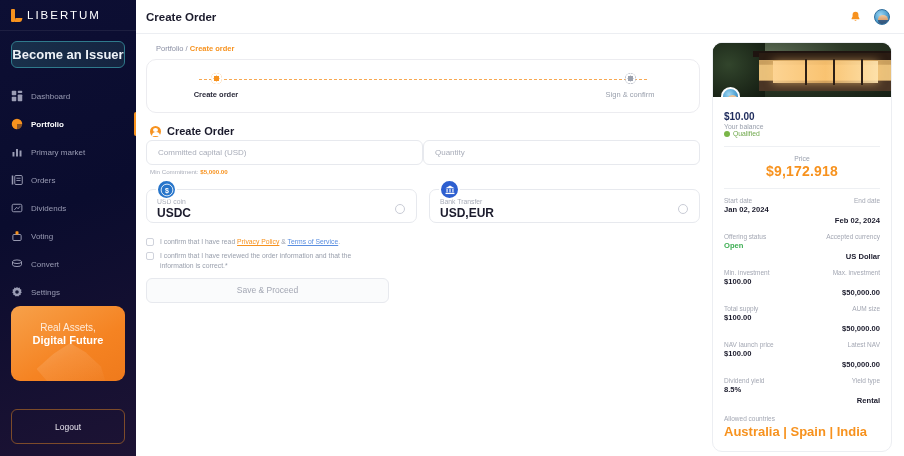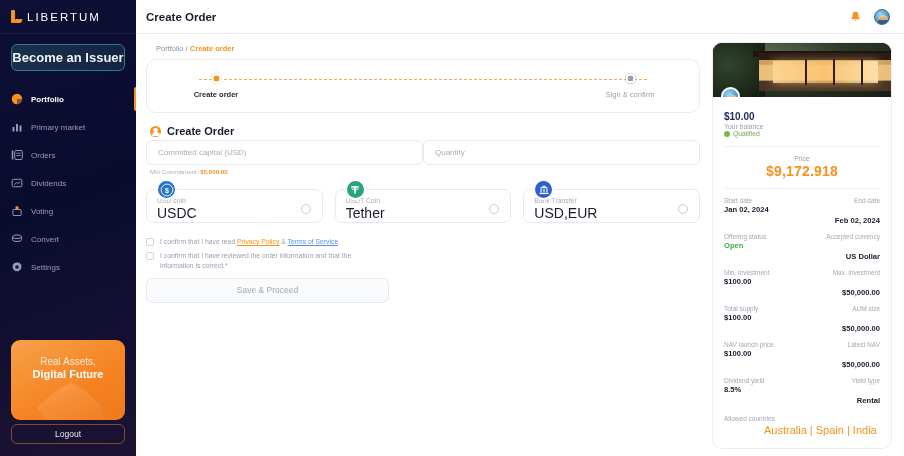--- a/index.html
+++ b/index.html
@@ -264,6 +264,15 @@
 
     <nav class="nav">
 
+      <div class="nav-item">
+        <svg class="ico" viewBox="0 0 16 16">
+          <rect x="1" y="1" width="6" height="6" rx="1" fill="#9a9cb4"></rect>
+          <rect x="9" y="1" width="6" height="3" rx="1" fill="#9a9cb4"></rect>
+          <rect x="1" y="9" width="6" height="6" rx="1" fill="#9a9cb4"></rect>
+          <rect x="9" y="6" width="6" height="9" rx="1" fill="#9a9cb4"></rect>
+        </svg>
+        <span>Dashboard</span>
+      </div>
 
       <div class="nav-item active">
         <svg class="ico" viewBox="0 0 16 16">

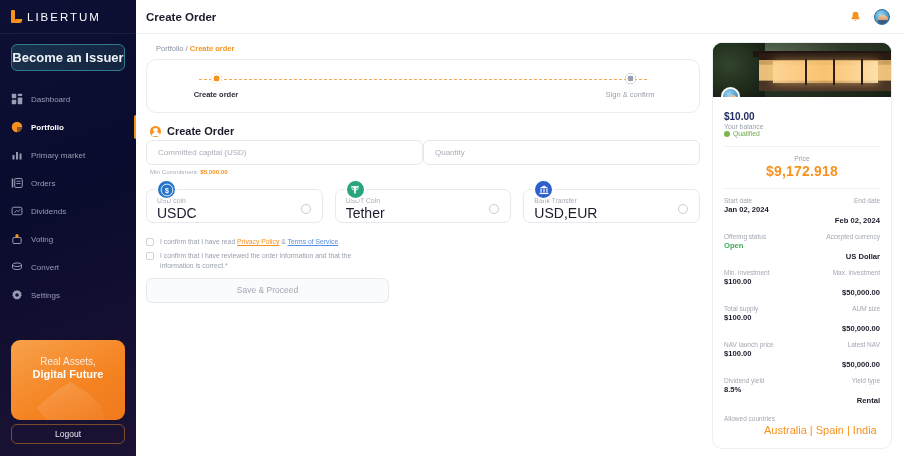--- a/index.html
+++ b/index.html
@@ -170,7 +170,7 @@
   .pay-badge.bank { background:#2d5fd0; }
   .pay-texts { display:flex; flex-direction:column; justify-content:center; gap:1px; padding-top:5px;}
   .pay-sub { font-size:6.8px; color:#a9adb9; }
-  .pay-name { font-size:14px; font-weight:400; color:#1b1b2c; }
+  .pay-name { font-size:12px; font-weight:700; color:#1b1b2c; }
   .radio {
     position:absolute; right:11px; top:50%; transform:translateY(-2px);
     width:10px; height:10px; border-radius:50%; border:1px solid #c9ccd6; background:#fff;

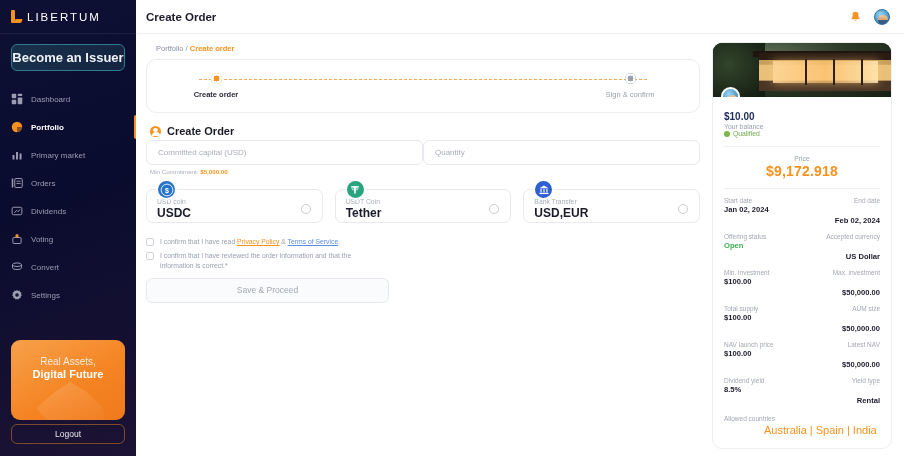--- a/index.html
+++ b/index.html
@@ -421,20 +421,6 @@
             <span class="radio"></span>
           </div>
 
-          <div class="pay-card">
-            <div class="pay-badge usdt">
-              <svg viewBox="0 0 20 20" width="14" height="14">
-                <rect x="4.5" y="4.5" width="11" height="2" fill="#fff"></rect>
-                <rect x="8.8" y="5" width="2.4" height="10" fill="#fff"></rect>
-                <ellipse cx="10" cy="8.3" rx="4.6" ry="1.6" fill="none" stroke="#fff" stroke-width="1.1"></ellipse>
-              </svg>
-            </div>
-            <div class="pay-texts">
-              <span class="pay-sub">USDT Coin</span>
-              <span class="pay-name">Tether</span>
-            </div>
-            <span class="radio"></span>
-          </div>
 
           <div class="pay-card">
             <div class="pay-badge bank">

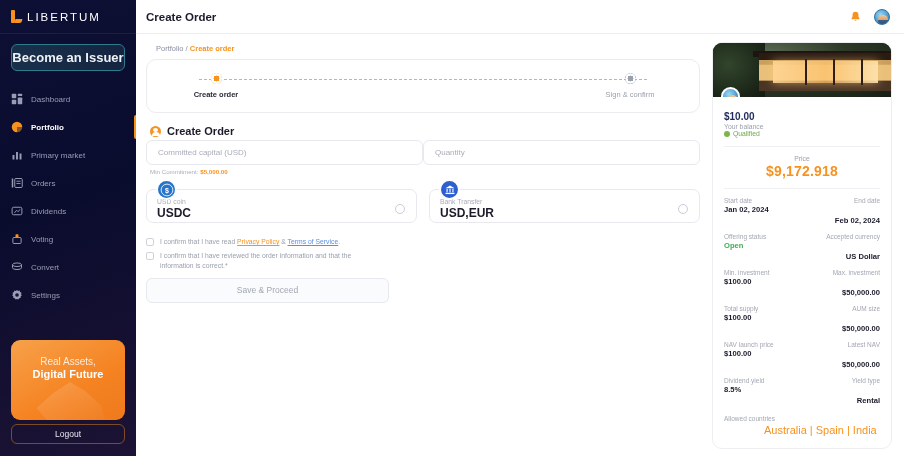--- a/index.html
+++ b/index.html
@@ -63,7 +63,7 @@
   .nav-spacer { flex: 1 1 auto; }
 
   .promo {
-    margin: 0 11px 4px 11px; height: 80px; border-radius: 9px;
+    margin: 0 11px 28px 11px; height: 80px; border-radius: 9px;
     background: linear-gradient(150deg,#f7a14a 0%, #f58322 60%, #ef7a1c 100%);
     position: relative; overflow:hidden;
     display:flex; flex-direction:column; align-items:center; justify-content:flex-start;

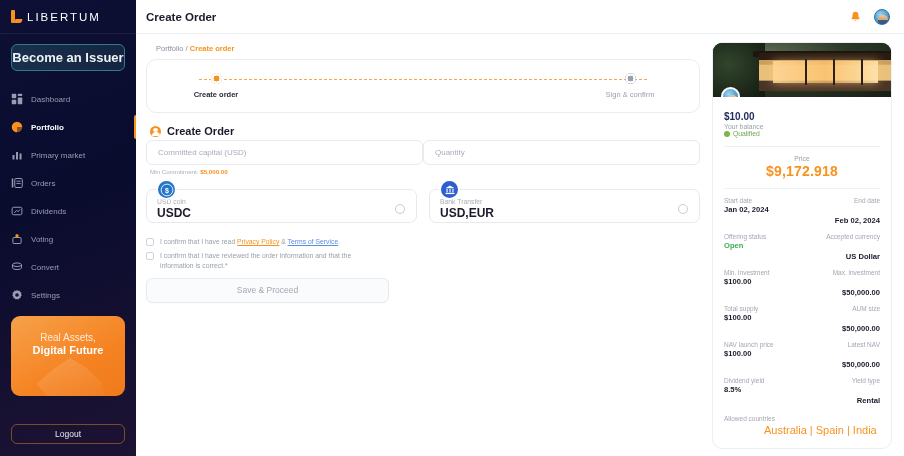--- a/index.html
+++ b/index.html
@@ -81,7 +81,7 @@
   }
   .logout-wrap { padding: 0 11px 12px 11px; }
   .logout-btn {
-    height: 20px; width:100%; border:1px solid rgba(247,146,30,0.45);
+    height: 35px; width:100%; border:1px solid rgba(247,146,30,0.45);
     border-radius:6px; background:transparent; color:#e9e6ef;
     font-size:8.5px; display:flex; align-items:center; justify-content:center;
     cursor:pointer;

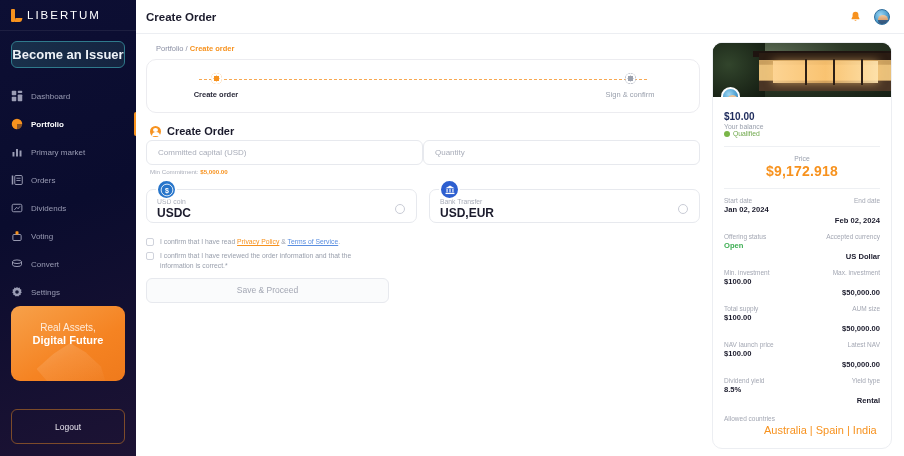--- a/index.html
+++ b/index.html
@@ -244,7 +244,7 @@
   .v.green { color:#3fae54; }
   .allowed { margin-top: 10px; }
   .allowed .k { font-size:6.5px; color:#a3a7b3; }
-  .allowed .v { font-size:11px; font-weight:400; color:#f7921e; margin-top:2px;margin-left:40px; }
+  .allowed .v { font-size:13px; font-weight:700; color:#f7921e; margin-top:2px; }
 </style>
 </head>
 <body>

